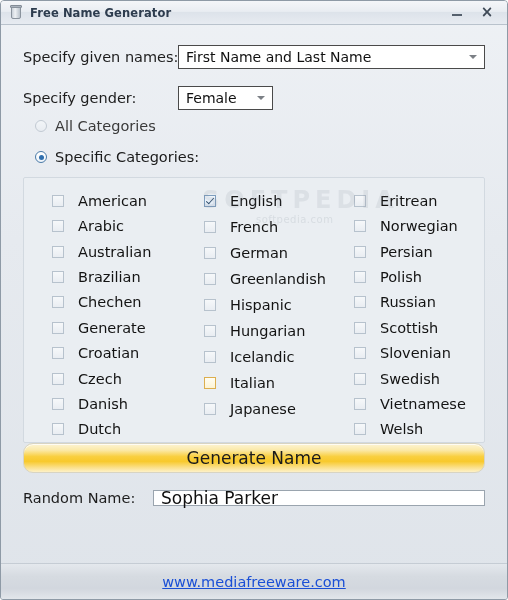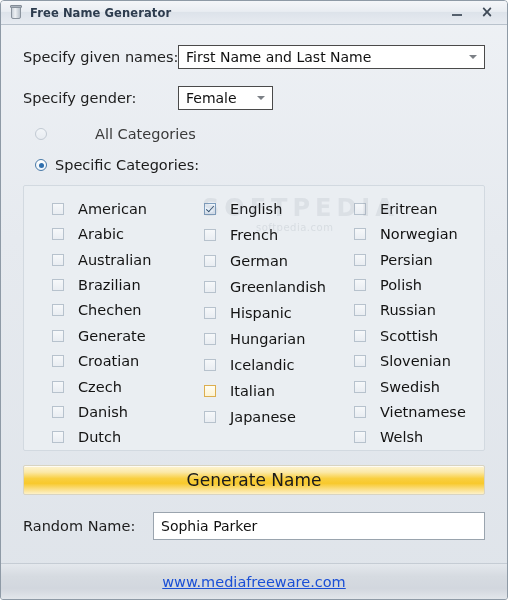--- a/index.html
+++ b/index.html
@@ -153,7 +153,7 @@
     align-items: center;
     margin-left: 12px;
   }
-  .radio-all { margin-top: 16px; gap: 40px; }
+  .radio-all { margin-top: 8px; }
   .radio-specific { margin-top: 15px; }
 
   .radio-mark {

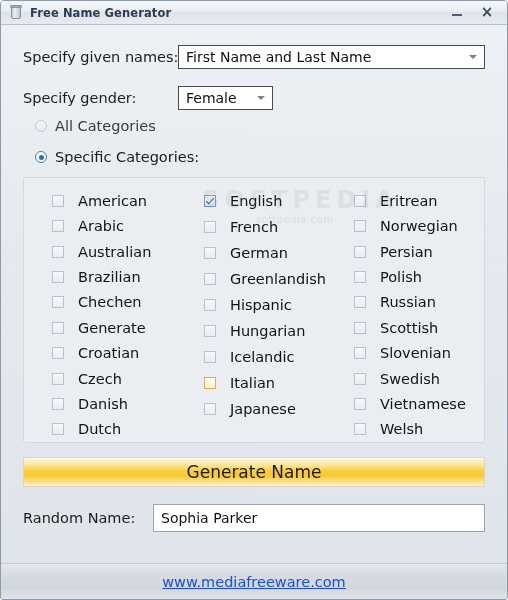--- a/index.html
+++ b/index.html
@@ -278,10 +278,9 @@
 
   
   .gen-btn {
-    margin-top: 14px;
     height: 30px;
     border: 1px solid #d8d4c2;
-    border-radius: 2px;
+    border-radius: 10px;
     box-sizing: border-box;
     background: linear-gradient(to bottom,
       #fdf4d4 0%,

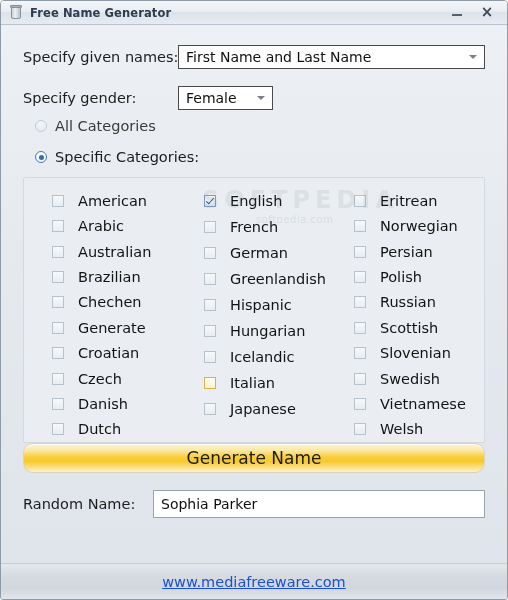--- a/index.html
+++ b/index.html
@@ -314,14 +314,14 @@
   }
   .random-input {
     flex: 1 1 auto;
-    height: 28px;
+    height: 16px;
     background: #ffffff;
     border: 1px solid #9aa4ae;
     box-sizing: border-box;
     display: flex;
     align-items: center;
     padding-left: 7px;
-    font-size: 14px;
+    font-size: 17px;
     color: #101010;
     cursor: text;
   }

